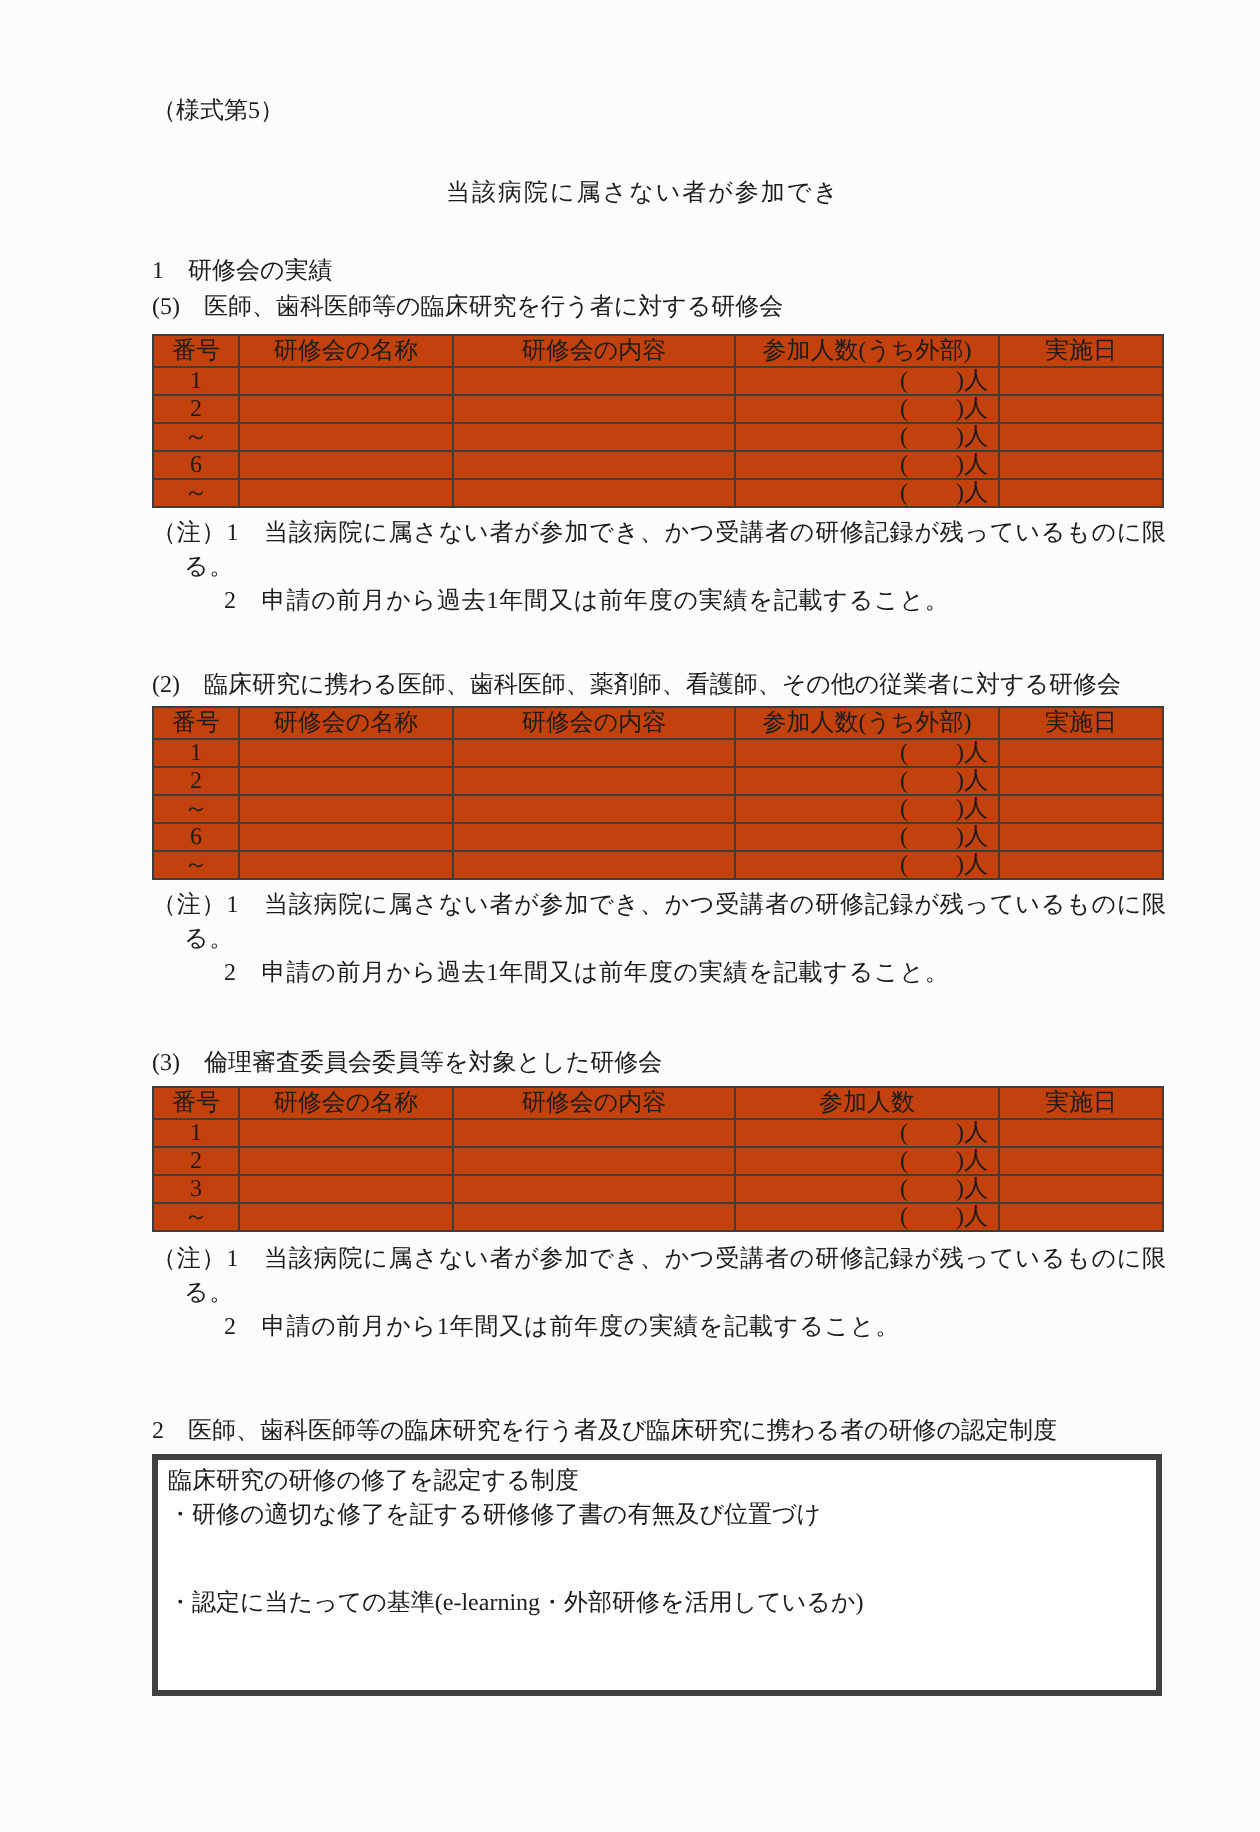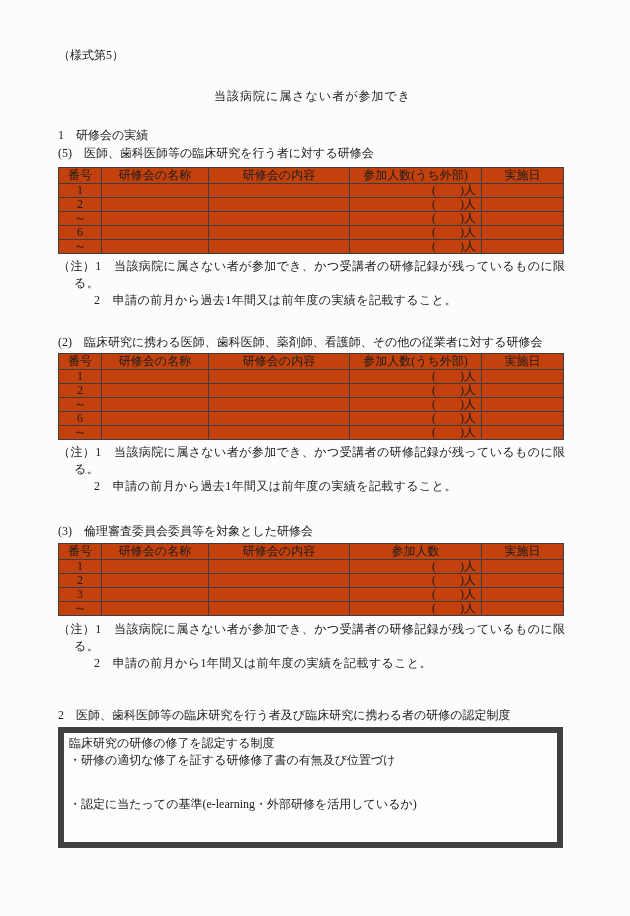--- a/index.html
+++ b/index.html
@@ -13,7 +13,7 @@
     font-family: "Liberation Serif", "DejaVu Serif", serif;
     font-size: 12px;
     line-height: 15px;
-    padding: 48px 63px 0 58px;
+    padding: 48px 63px 0 76px;
     overflow: hidden;
   }
   .doc-title { margin-top: 26px; text-align: center; letter-spacing: 1px; }

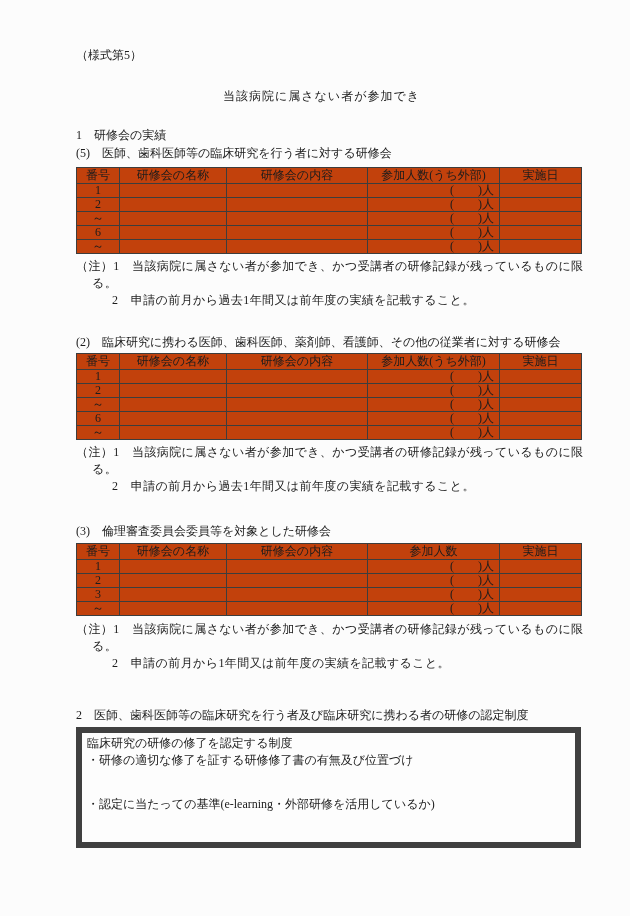--- a/index.html
+++ b/index.html
@@ -49,7 +49,7 @@
     margin-top: 4px;
     width: 505px;
     height: 121px;
-    border: 6px solid #404040;
+    border: 3px solid #404040;
     padding: 2px 5px;
     line-height: 17px;
     background: #fdfdfd;

